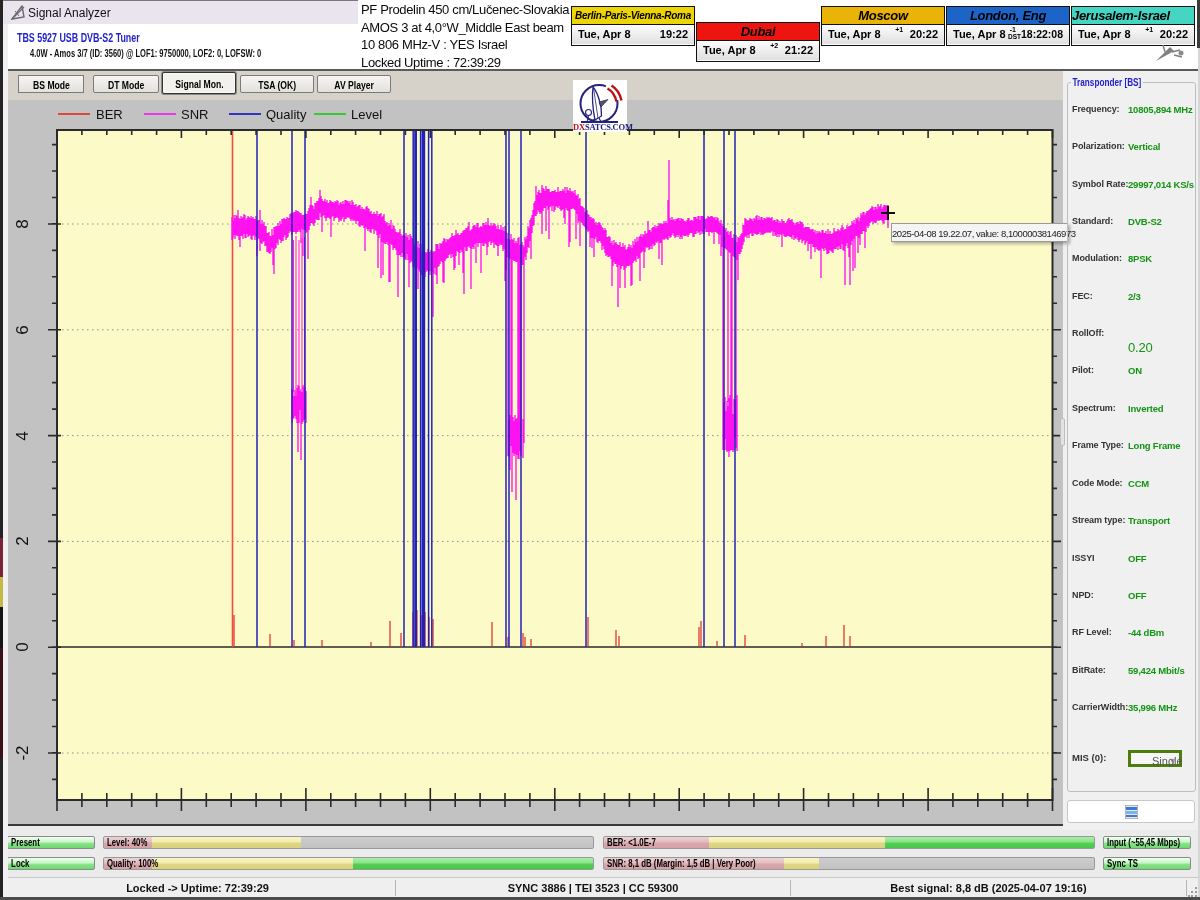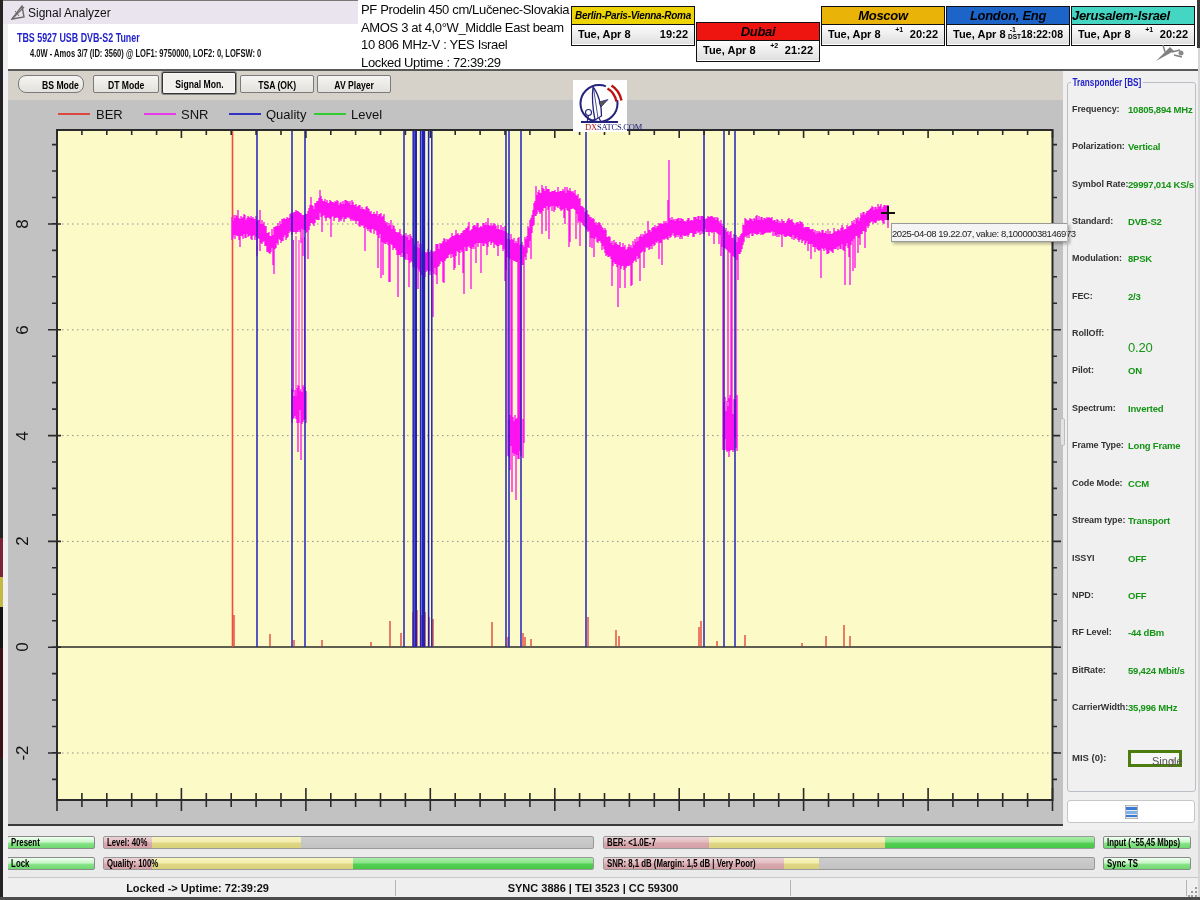--- a/index.html
+++ b/index.html
@@ -65,7 +65,7 @@
 <div style="position:absolute;left:0;top:69px;width:1200px;height:2px;background:#5a5a5a"></div>
 <div style="position:absolute;left:3px;top:71px;width:1060px;height:29px;background:#d6d2c9"></div>
 <div style="position:absolute;left:1063px;top:71px;width:135px;height:759px;background:#f0f0f0"></div>
-<div style="position:absolute;left:18px;top:75px;width:66px;height:18px;background:linear-gradient(#f6f5f3,#e3e1dc);border:1px solid #7a7a7a;font-weight:700;font-size:10.5px;text-align:right;line-height:18px;border-radius:8px"><span style="display:inline-block;transform:scaleX(0.82)">BS Mode</span></div>
+<div style="position:absolute;left:18px;top:75px;width:66px;height:18px;background:linear-gradient(#f6f5f3,#e3e1dc);border:1px solid #7a7a7a;font-weight:700;font-size:10.5px;text-align:center;line-height:18px;border-radius:0"><span style="display:inline-block;transform:scaleX(0.82)">BS Mode</span></div>
 <div style="position:absolute;left:93px;top:75px;width:66px;height:18px;background:linear-gradient(#f6f5f3,#e3e1dc);border:1px solid #7a7a7a;font-weight:700;font-size:10.5px;text-align:center;line-height:18px;border-radius:2px"><span style="display:inline-block;transform:scaleX(0.82)">DT Mode</span></div>
 <div style="position:absolute;left:162px;top:72px;width:74px;height:22px;background:#f2f1ee;border:1px solid #333;box-shadow:inset 0 0 0 1px #f8f8f8, 0 0 0 1px #8a8a8a;font-weight:700;font-size:10.5px;text-align:center;line-height:22px;border-radius:2px"><span style="display:inline-block;transform:scaleX(0.82)">Signal Mon.</span></div>
 <div style="position:absolute;left:240px;top:75px;width:74px;height:18px;background:linear-gradient(#f6f5f3,#e3e1dc);border:1px solid #7a7a7a;font-weight:700;font-size:10.5px;text-align:center;line-height:18px;border-radius:2px"><span style="display:inline-block;transform:scaleX(0.82)">TSA (OK)</span></div>

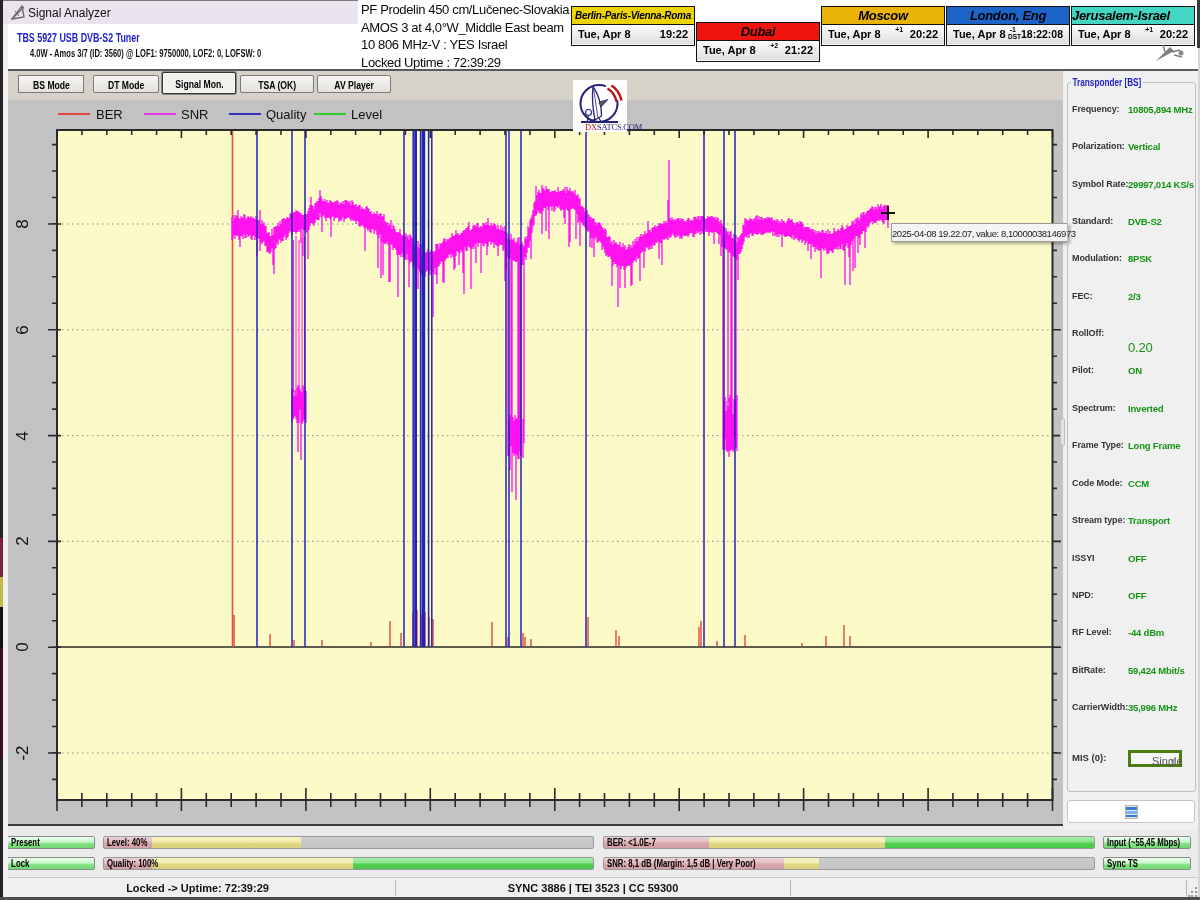--- a/index.html
+++ b/index.html
@@ -121,7 +121,7 @@
 <circle cx="15.5" cy="32.5" r="3" fill="none" stroke="#23237c" stroke-width="1.1"></circle>
 <path d="M15.5 35.5 L14 42" stroke="#23237c" stroke-width="1.1"></path>
 </svg>
-<div style="position:absolute;left:12px;top:42px;width:54px;text-align:center;font-family:'Liberation Serif',serif;font-weight:400;font-size:8.5px;letter-spacing:-0.2px"><span style="color:#bb1111">DX</span><span style="color:#23237c">SATCS.COM</span></div>
+<div style="position:absolute;left:0;top:42px;width:54px;text-align:center;font-family:'Liberation Serif',serif;font-weight:700;font-size:8.5px;letter-spacing:-0.2px"><span style="color:#bb1111">DX</span><span style="color:#23237c">SATCS.COM</span></div>
 </div>
 <div style="position:absolute;left:891px;top:223px;width:177px;height:19px;background:#f4f4f4;border:1px solid #9a9a9a;box-shadow:2px 2px 3px rgba(0,0,0,.3);font-size:9.5px;line-height:19px;text-align:center;color:#222;letter-spacing:-0.45px;white-space:nowrap">2025-04-08 19.22.07, value: 8,10000038146973</div>
 <div style="position:absolute;left:1067px;top:82px;width:129px;height:710px;border:1px solid #b9bfc4;border-radius:3px"></div>

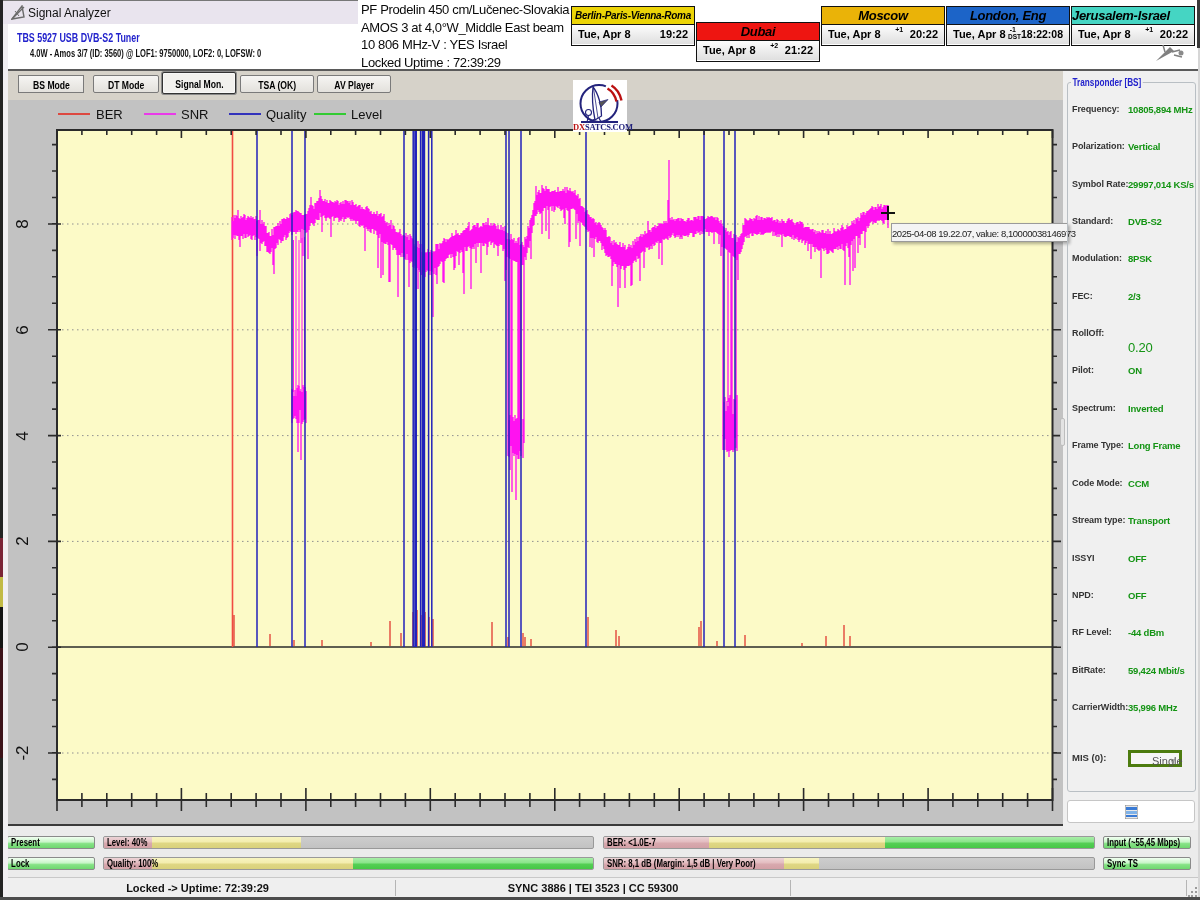--- a/index.html
+++ b/index.html
@@ -200,6 +200,7 @@
 <div style="position:absolute;left:0;top:877px;width:1200px;height:20px;background:#efefef;border-top:1px solid #c8c8c8;font-size:11px;font-weight:700;color:#111">
 <div style="position:absolute;left:0;top:0;width:395px;text-align:center;line-height:20px">Locked -&gt; Uptime: 72:39:29</div>
 <div style="position:absolute;left:396px;top:0;width:394px;text-align:center;line-height:20px">SYNC 3886 | TEI 3523 | CC 59300</div>
+<div style="position:absolute;left:791px;top:0;width:395px;text-align:center;line-height:20px">Best signal: 8,8 dB (2025-04-07 19:16)</div>
 <div style="position:absolute;left:395px;top:2px;width:1px;height:16px;background:#b5b5b5"></div>
 <div style="position:absolute;left:790px;top:2px;width:1px;height:16px;background:#b5b5b5"></div>
 <div style="position:absolute;left:1186px;top:2px;width:1px;height:16px;background:#b5b5b5"></div>

